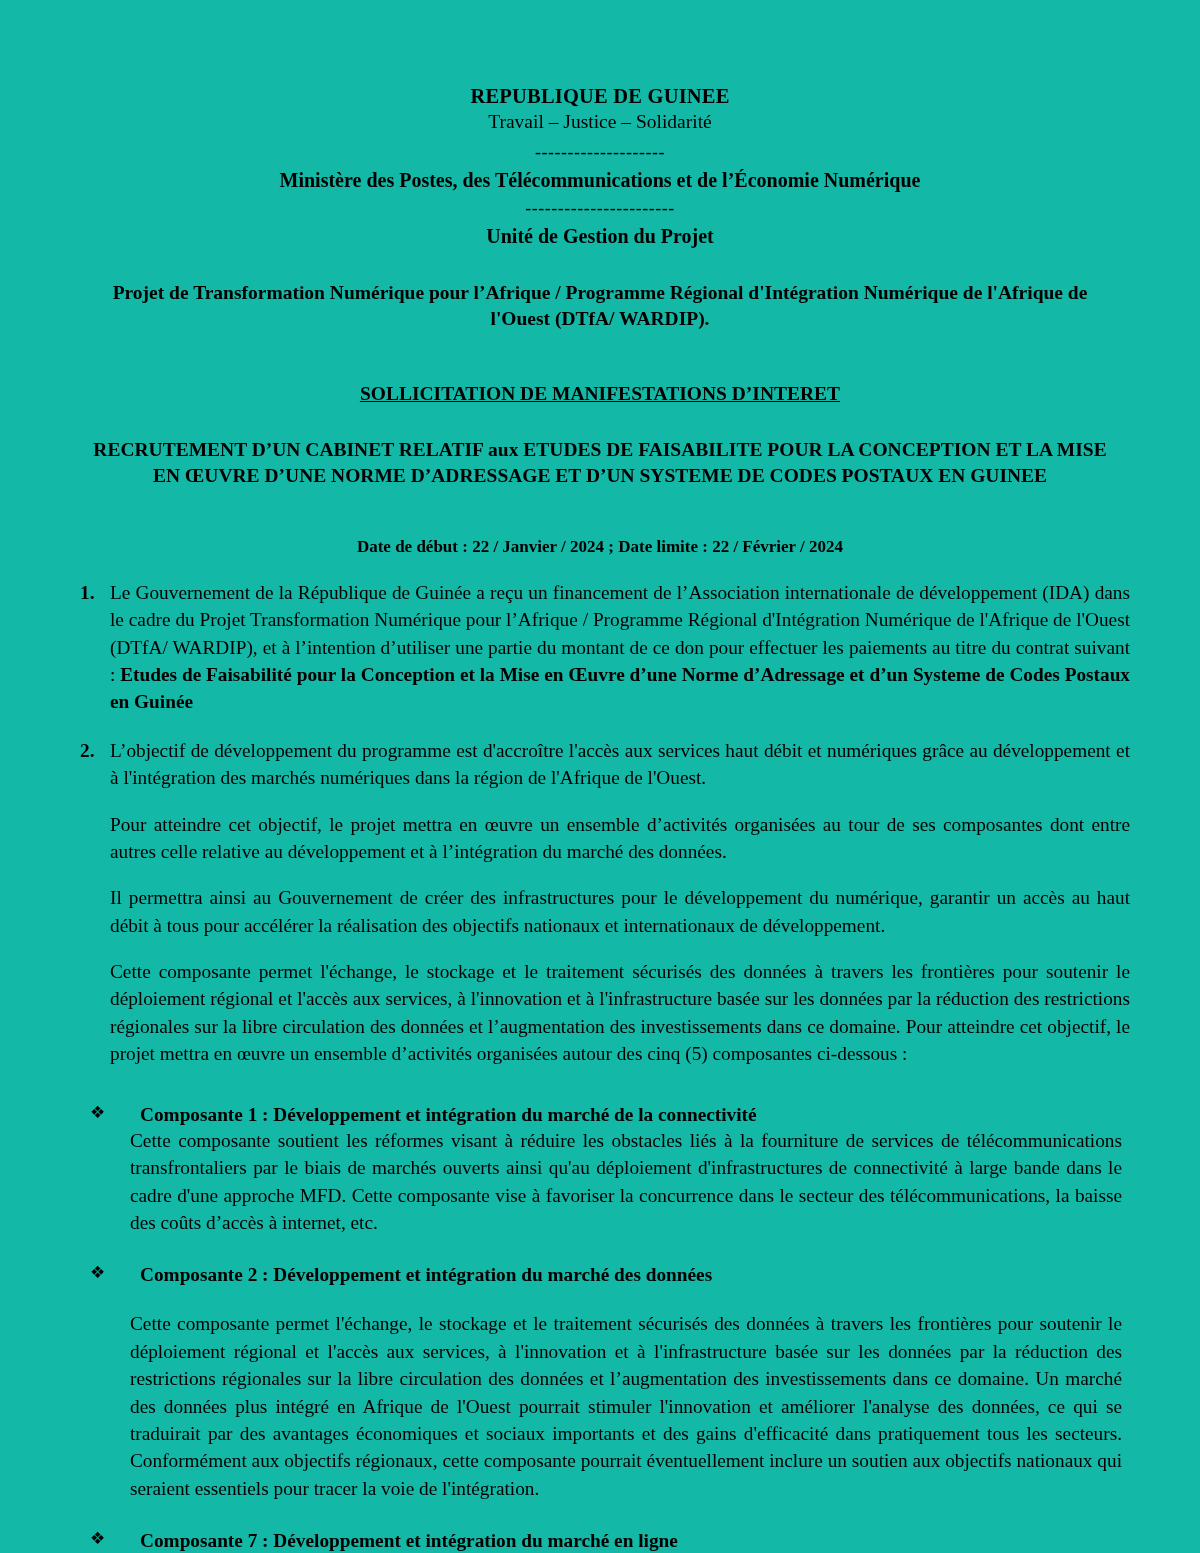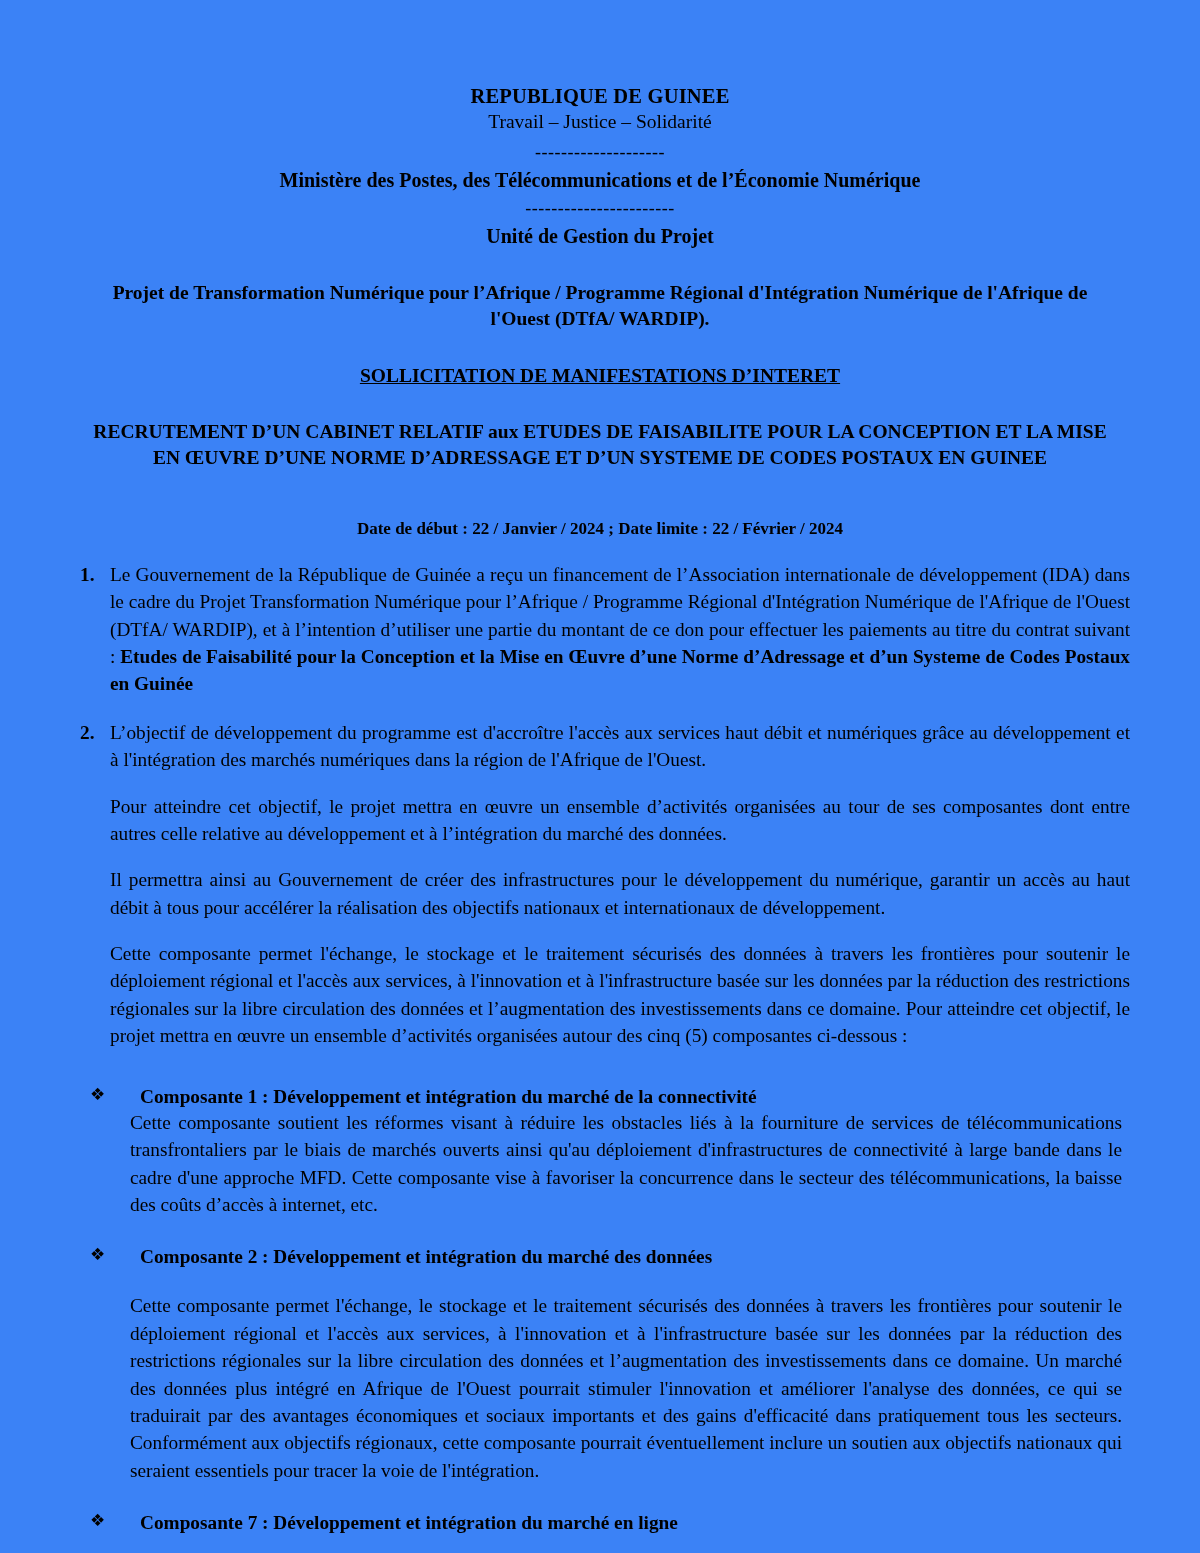--- a/index.html
+++ b/index.html
@@ -21,7 +21,7 @@
     height: 1553px;
     box-sizing: border-box;
     padding: 84px 70px 0 70px;
-    background: #3b82f6;
+    background: #14b8a6;
     overflow: hidden;
   }
 

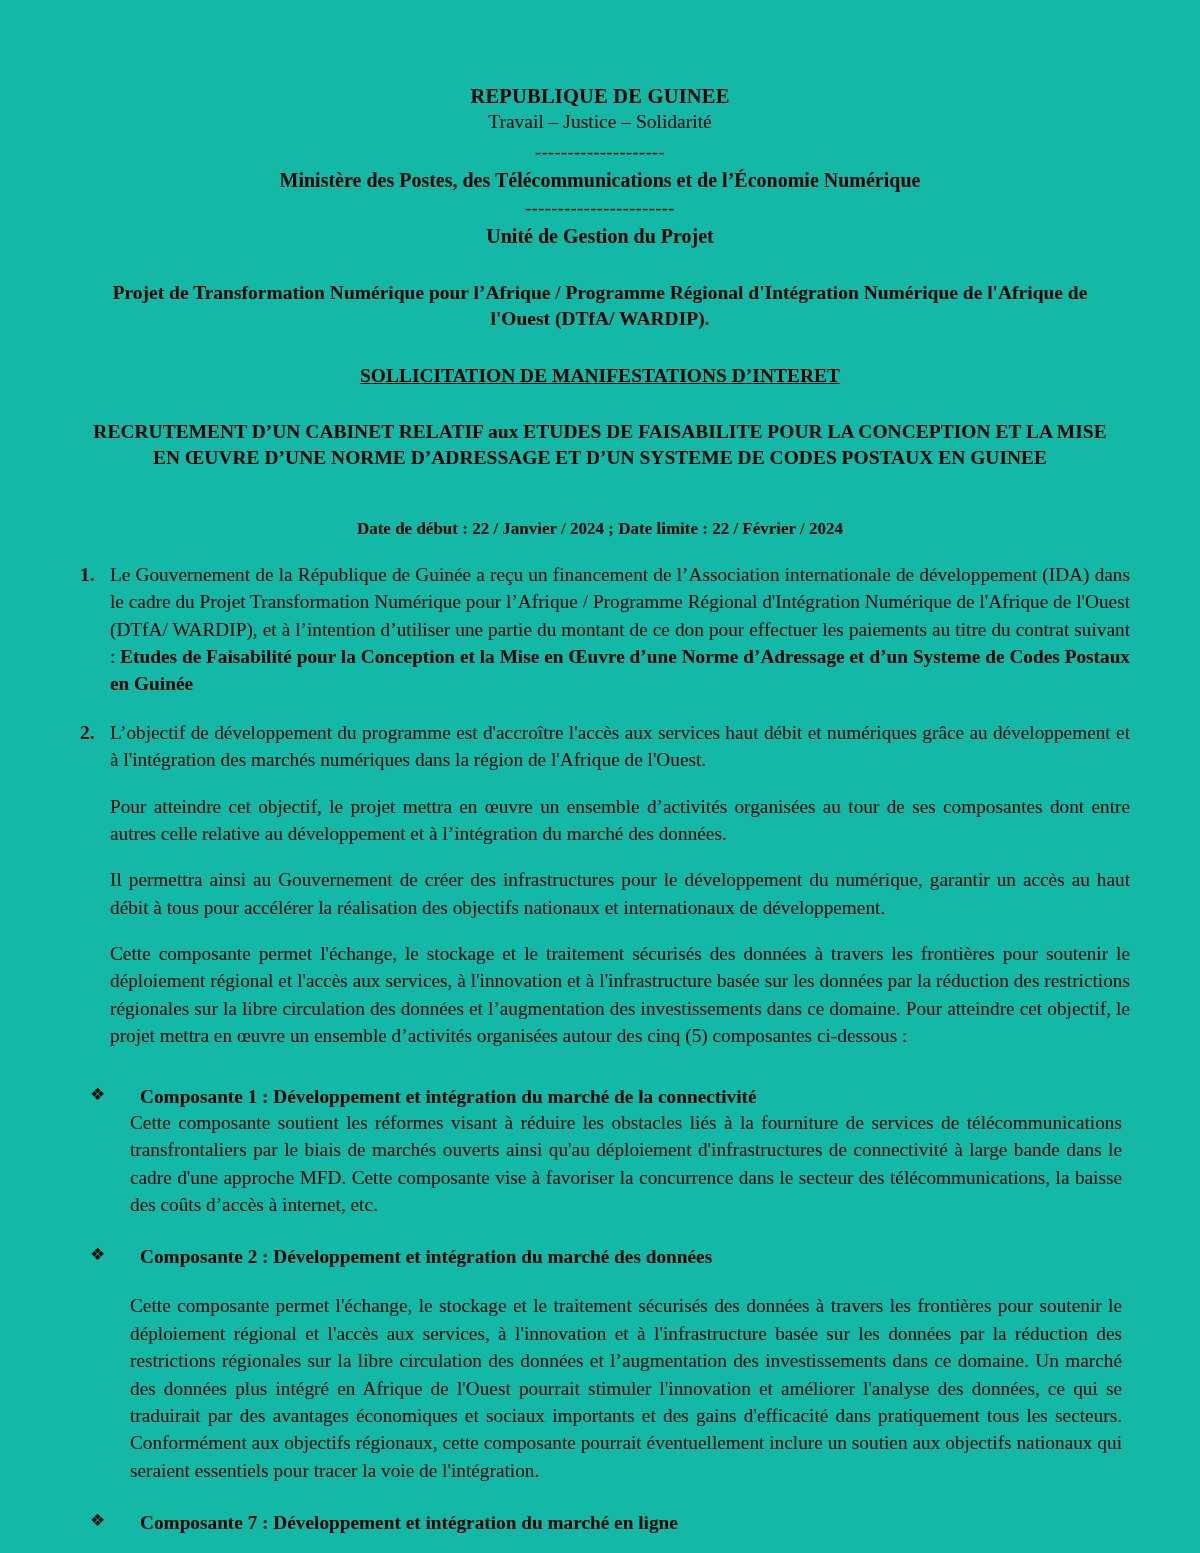--- a/index.html
+++ b/index.html
@@ -74,7 +74,7 @@
     font-weight: bold;
     font-size: 19.5px;
     line-height: 1.3;
-    margin-top: 30px;
+    margin-top: 48px;
     text-align: center;
   }
   .hdr-sollicitation span { text-decoration: underline; }

